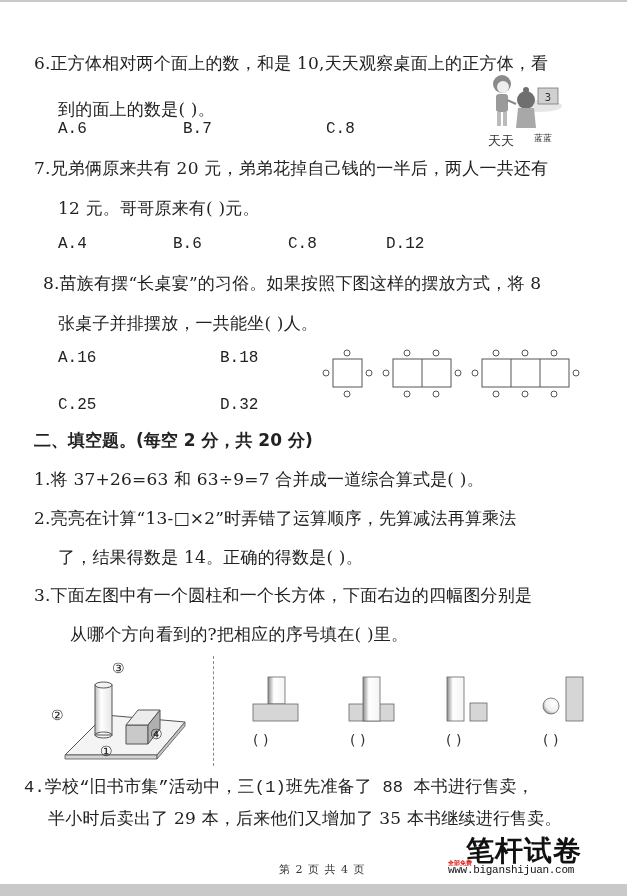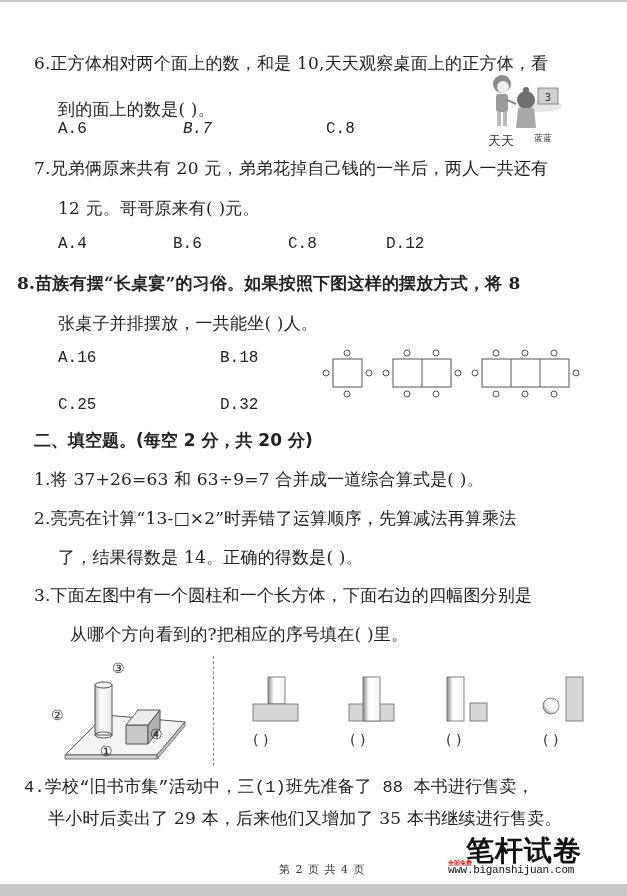--- a/index.html
+++ b/index.html
@@ -33,7 +33,7 @@
   <div class="line" style="left:34px; top:52px;">6.正方体相对两个面上的数，和是 10,天天观察桌面上的正方体，看</div>
   <div class="line" style="left:58px; top:98px;">到的面上的数是(      )。</div>
   <div class="opt" style="left:58px; top:119px;">A.6</div>
-  <div class="opt" style="left:183px; top:119px;font-style:italic;">B.7</div>
+  <div class="opt" style="left:183px; top:119px;">B.7</div>
   <div class="opt" style="left:326px; top:119px;">C.8</div>
 
   <div class="figure" style="left:482px; top:70px; width:90px; height:75px;">

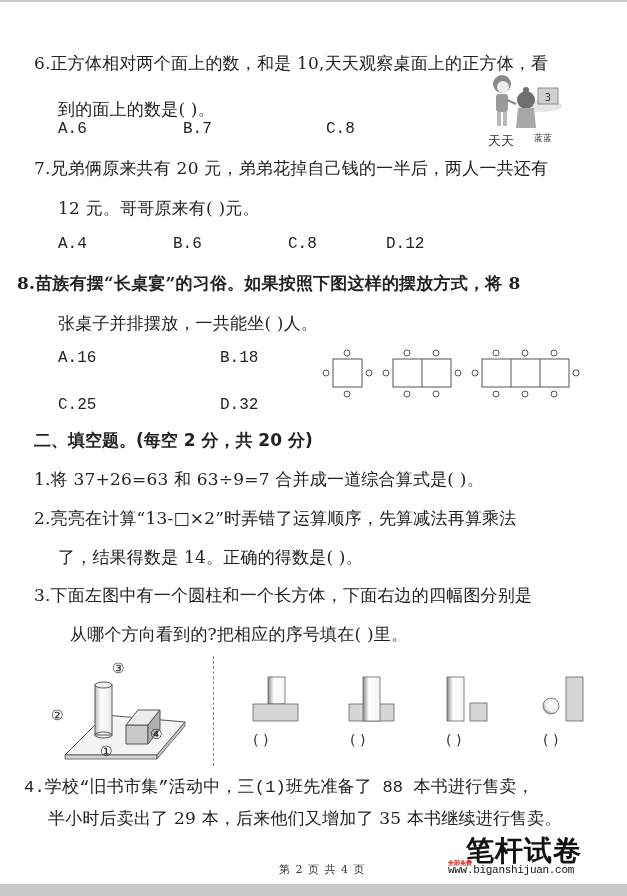--- a/index.html
+++ b/index.html
@@ -64,7 +64,7 @@
   <div class="opt" style="left:288px; top:234px;">C.8</div>
   <div class="opt" style="left:386px; top:234px;">D.12</div>
 
-  <div class="line" style="left:17px; top:272px;font-weight:bold;">8.苗族有摆“长桌宴”的习俗。如果按照下图这样的摆放方式，将 8</div>
+  <div class="line" style="left:43px; top:272px;">8.苗族有摆“长桌宴”的习俗。如果按照下图这样的摆放方式，将 8</div>
   <div class="line" style="left:58px; top:312px;">张桌子并排摆放，一共能坐(      )人。</div>
   <div class="opt" style="left:58px; top:348px;">A.16</div>
   <div class="opt" style="left:220px; top:348px;">B.18</div>

